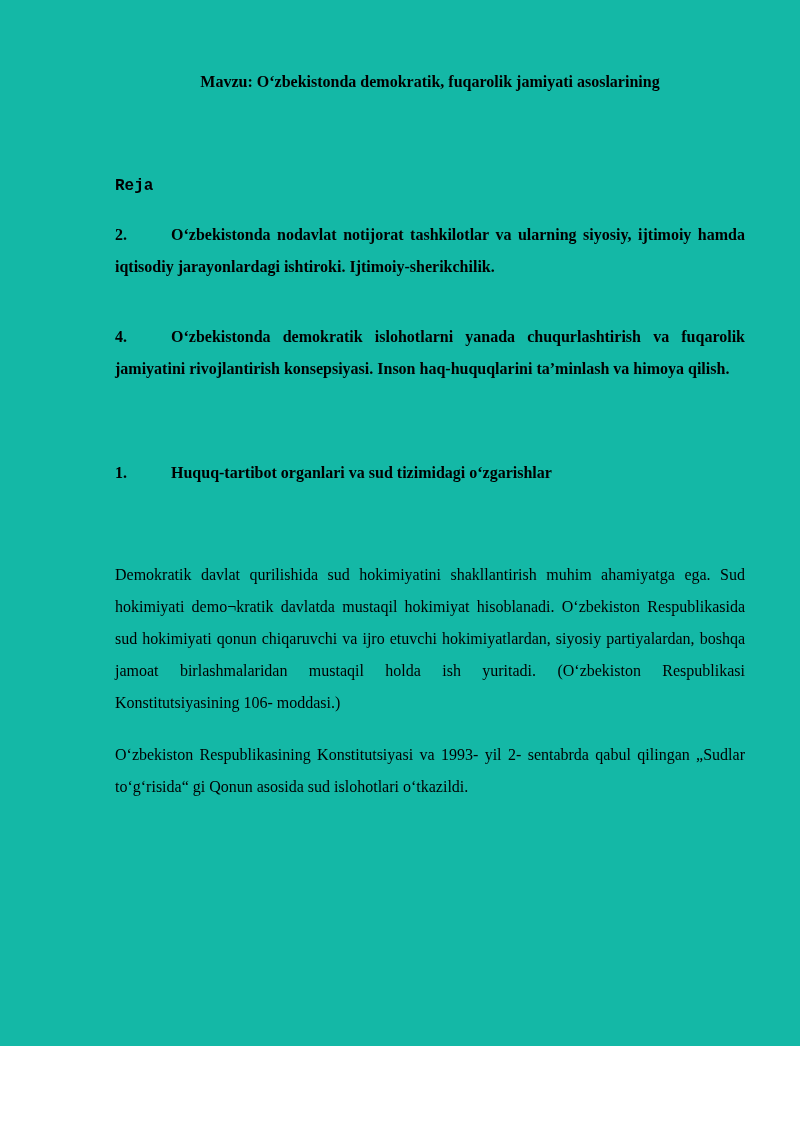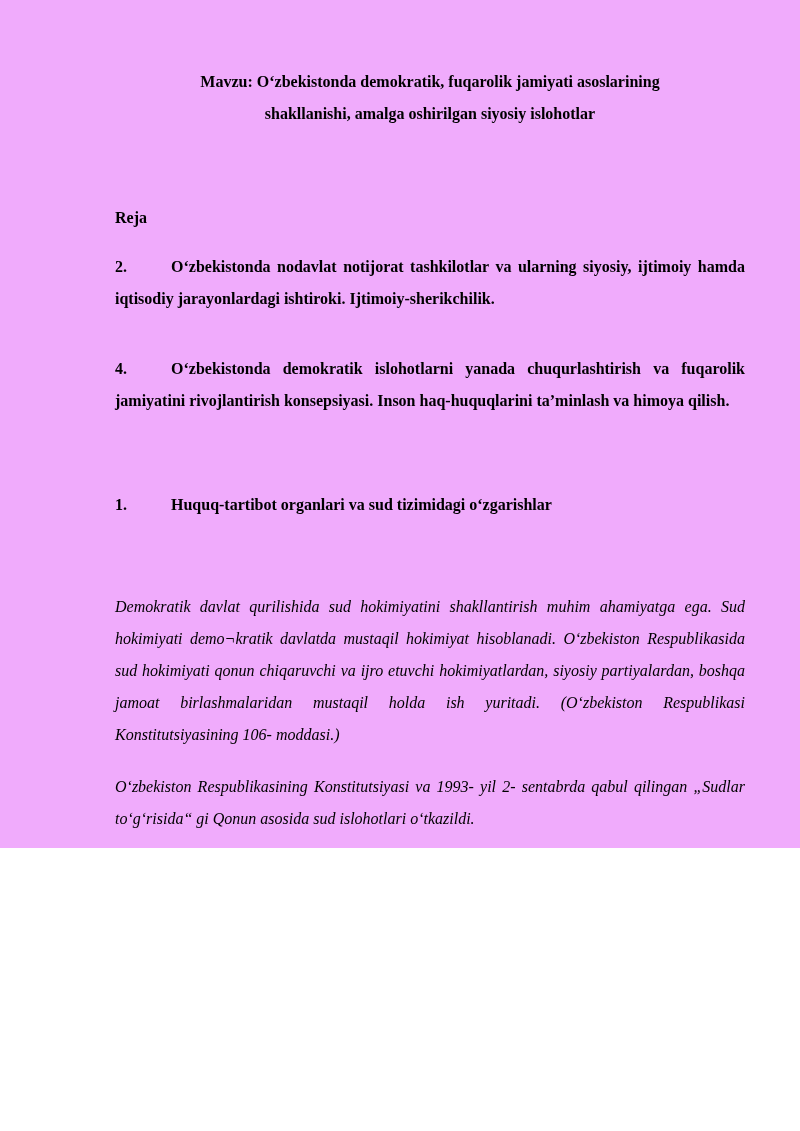--- a/index.html
+++ b/index.html
@@ -10,8 +10,8 @@
   .page {
     position: relative;
     width: 800px;
-    height: 848px;
-    background: #f0abfc;
+    height: 1046px;
+    background: #14b8a6;
     color: #000000;
     font-family: "Liberation Serif", "DejaVu Serif", serif;
     font-size: 16px;

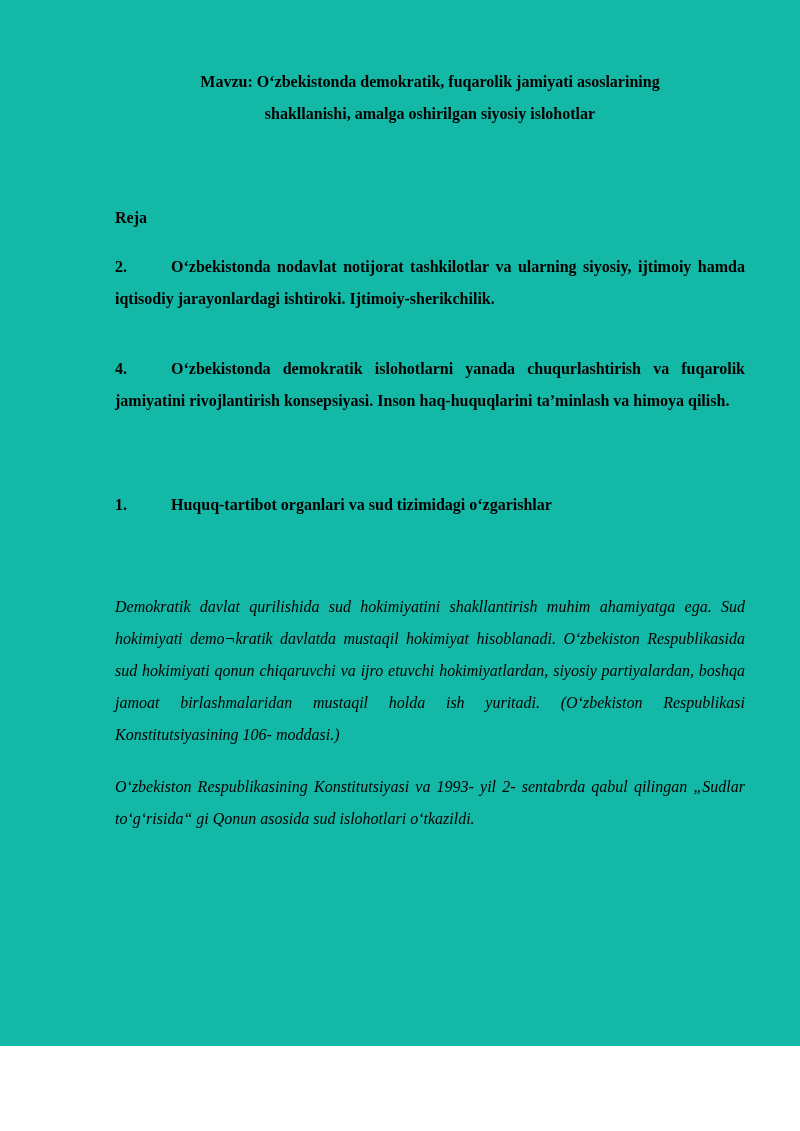--- a/index.html
+++ b/index.html
@@ -69,7 +69,6 @@
 
     <div class="doc-title">
       <div>Mavzu: O‘zbekistonda demokratik, fuqarolik jamiyati asoslarining</div>
-      <div>shakllanishi, amalga oshirilgan siyosiy islohotlar</div>
     </div>
 
     <div class="reja">Reja</div>

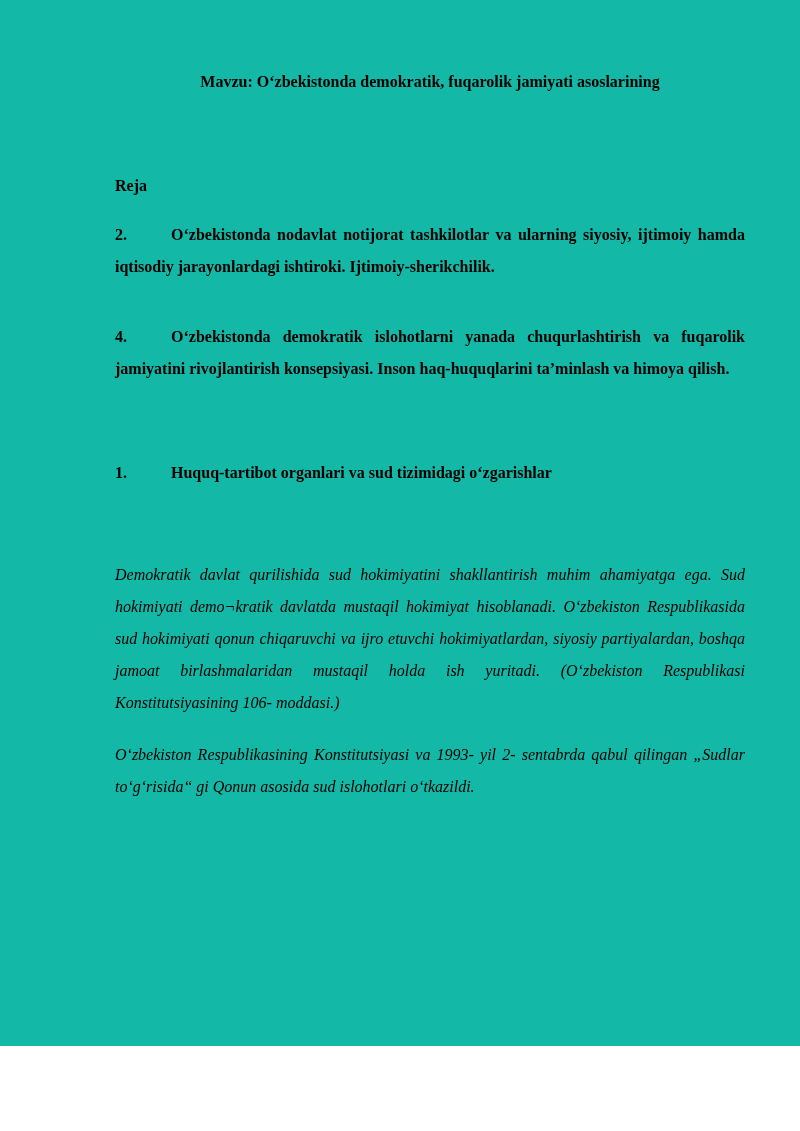--- a/index.html
+++ b/index.html
@@ -32,6 +32,7 @@
     font-weight: bold;
     line-height: 32px;
     margin: 0 0 17px 0;
+    font-family: Liberation Mono, monospace;
   }
   p.list-item {
     font-weight: bold;

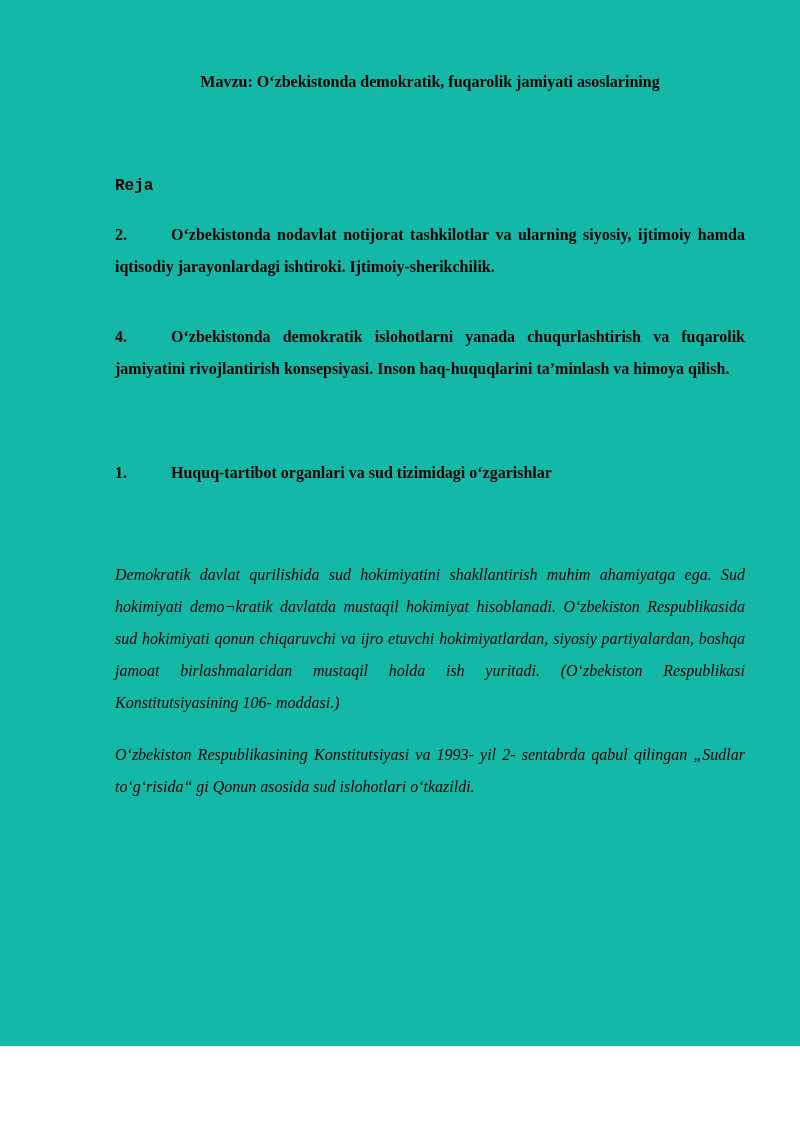--- a/index.html
+++ b/index.html
@@ -59,7 +59,6 @@
     text-align: justify;
     line-height: 32px;
     margin: 0 0 20px 0;
-    font-style: italic;
   }
 </style>
 </head>

